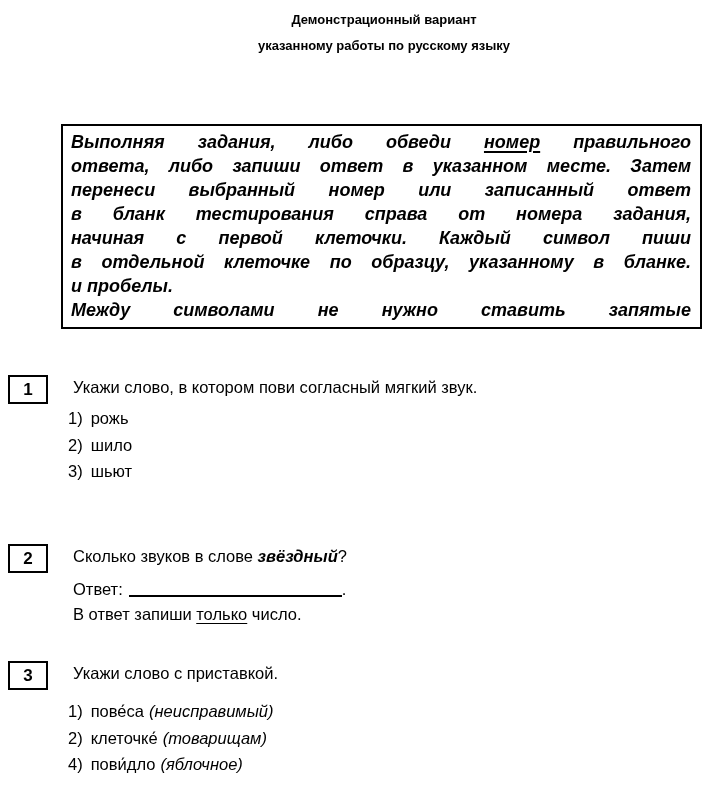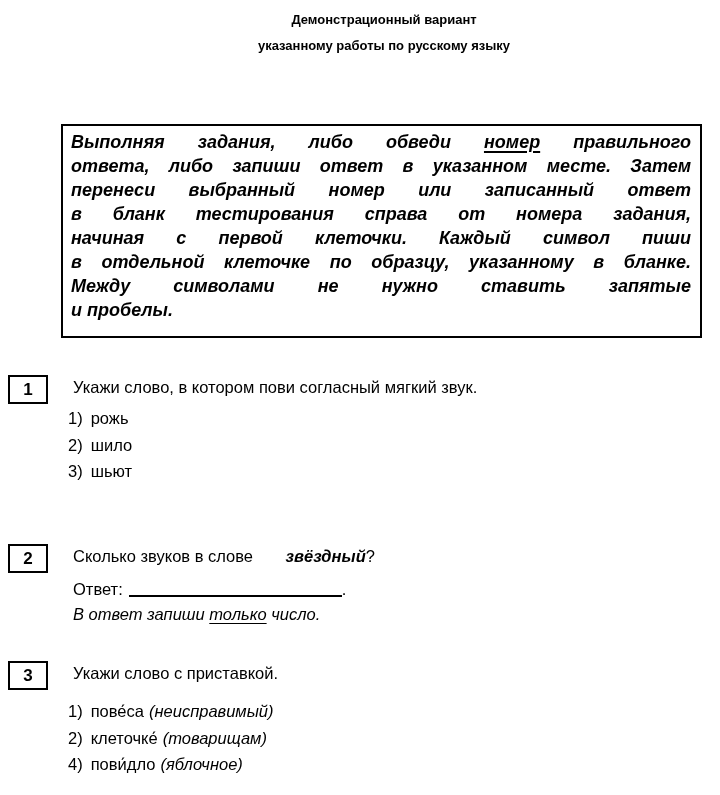--- a/index.html
+++ b/index.html
@@ -20,7 +20,7 @@
   
   .instructions {
     position: absolute; top: 124px; left: 61px; width: 641px;
-    border: 2px solid #000; padding: 4px 9px 14px 8px;
+    border: 2px solid #000; padding: 4px 9px 5px 8px;
     font-weight: 700; font-style: italic; font-size: 18px; line-height: 24px;
   }
   .iline { text-align: justify; text-align-last: justify; }

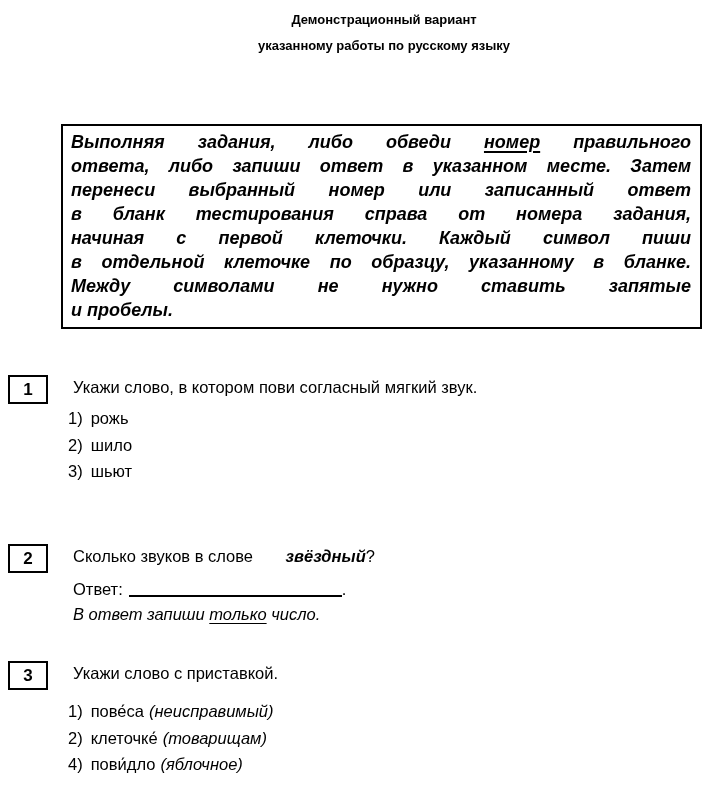--- a/index.html
+++ b/index.html
@@ -70,8 +70,8 @@
     <div class="iline">в&nbsp;бланк тестирования справа от номера задания,</div>
     <div class="iline">начиная с&nbsp;первой клеточки. Каждый символ пиши</div>
     <div class="iline">в&nbsp;отдельной клеточке по образцу, указанному в&nbsp;бланке.</div>
+    <div class="iline last">и&nbsp;пробелы.</div>
     <div class="iline">Между символами не&nbsp;нужно ставить запятые</div>
-    <div class="iline last">и&nbsp;пробелы.</div>
   </section>
 
   <div class="qnum" style="top:375px">

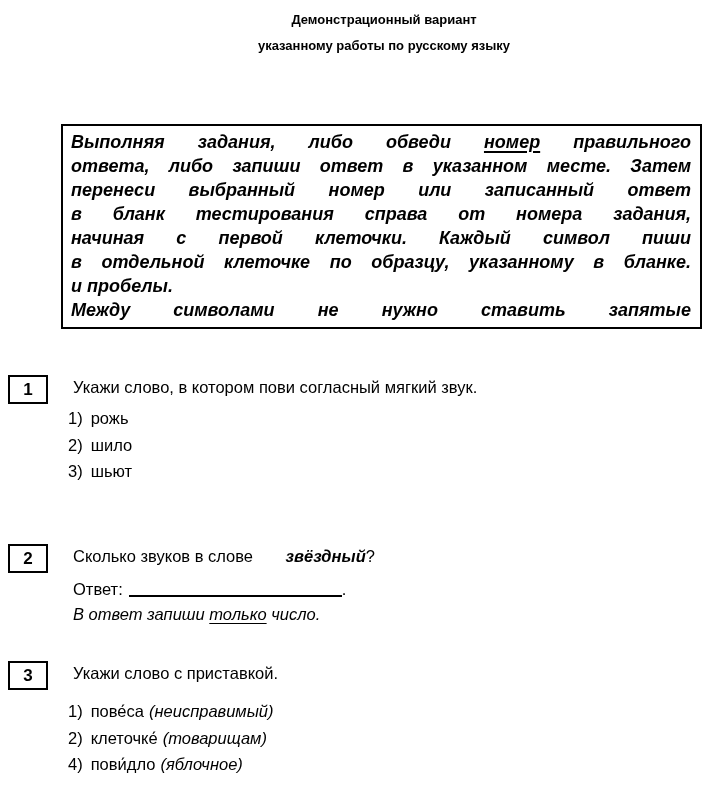--- a/index.html
+++ b/index.html
@@ -51,7 +51,7 @@
   }
   .hint { font-style: italic; line-height: 24px; }
   .u-italic { text-decoration: underline; text-underline-offset: 3px; }
-  .bold-italic { font-weight: 700; font-style: italic; margin-left: 28px; }
+  .bold-italic { font-weight: 700; font-style: italic; }
 </style>
 </head>
 <body>

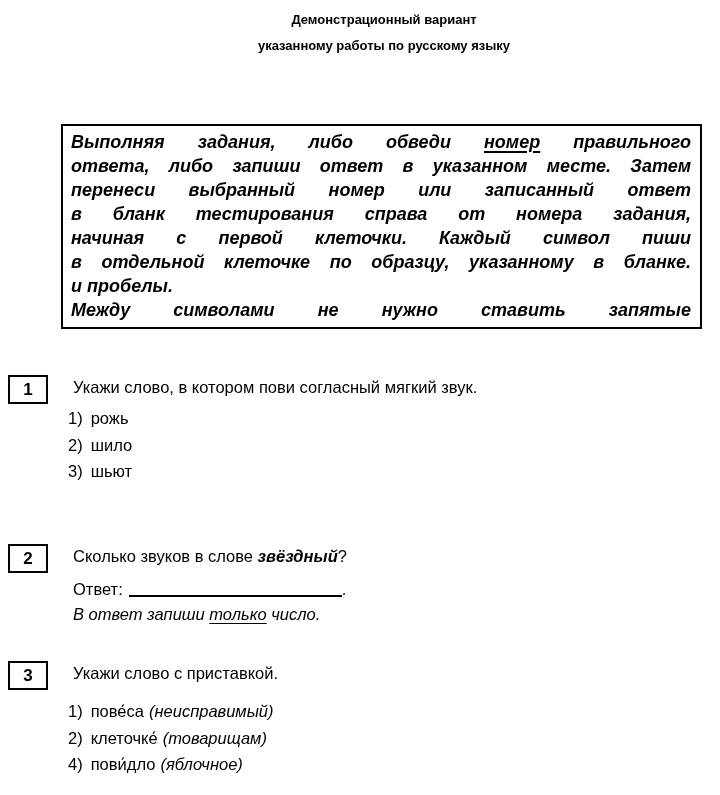--- a/index.html
+++ b/index.html
@@ -49,7 +49,7 @@
     display: inline-block; width: 213px; height: 2px;
     border-bottom: 2px solid #000; vertical-align: -2px; margin-left: 6px;
   }
-  .hint { font-style: italic; line-height: 24px; }
+  .hint { line-height: 24px; }
   .u-italic { text-decoration: underline; text-underline-offset: 3px; }
   .bold-italic { font-weight: 700; font-style: italic; }
 </style>

